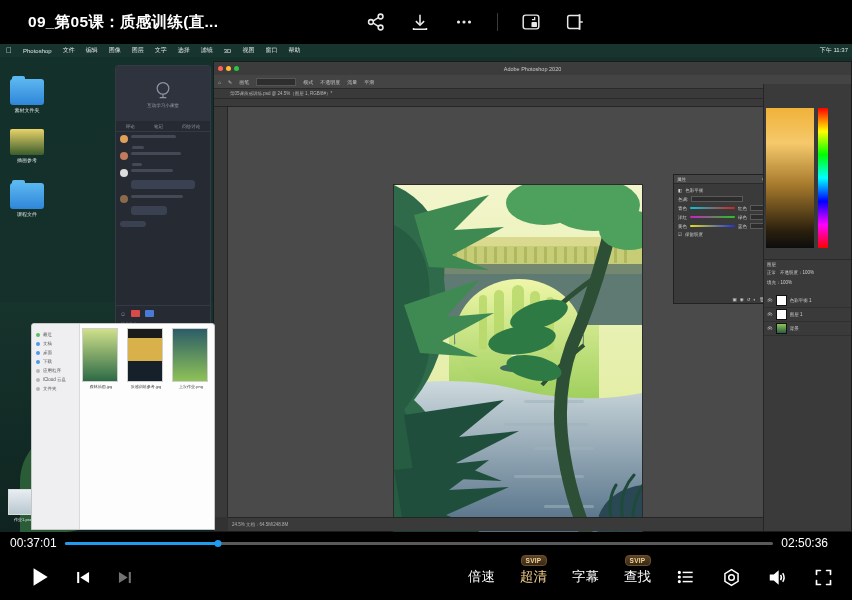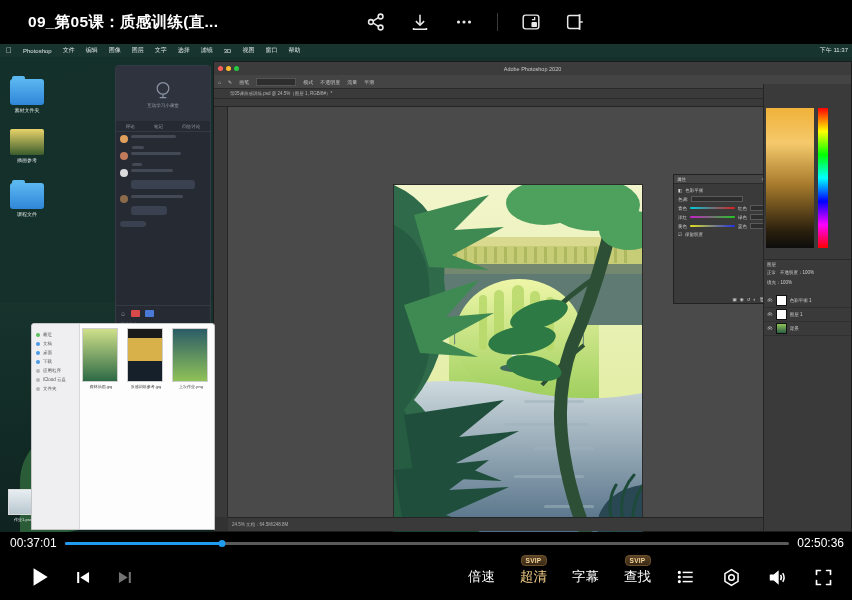--- a/index.html
+++ b/index.html
@@ -173,7 +173,7 @@
   .prog-wrap { position:absolute; left:0; top:532px; width:852px; height:22px;
     background:#000; display:flex; align-items:center; }
   .time { color:#fff; font-size:12px; font-family:"Liberation Sans",sans-serif; }
-  .time.left { margin-left:10px; } .time.right { margin-right:8px; }
+  .time.left { margin-left:10px; } .time.right { margin-right:24px; }
   .track { position:relative; flex:1; height:3px; background:#5a5a5a;
     margin:0 8px; border-radius:2px; }
   .track-fill { position:absolute; left:0; top:0; height:3px;

